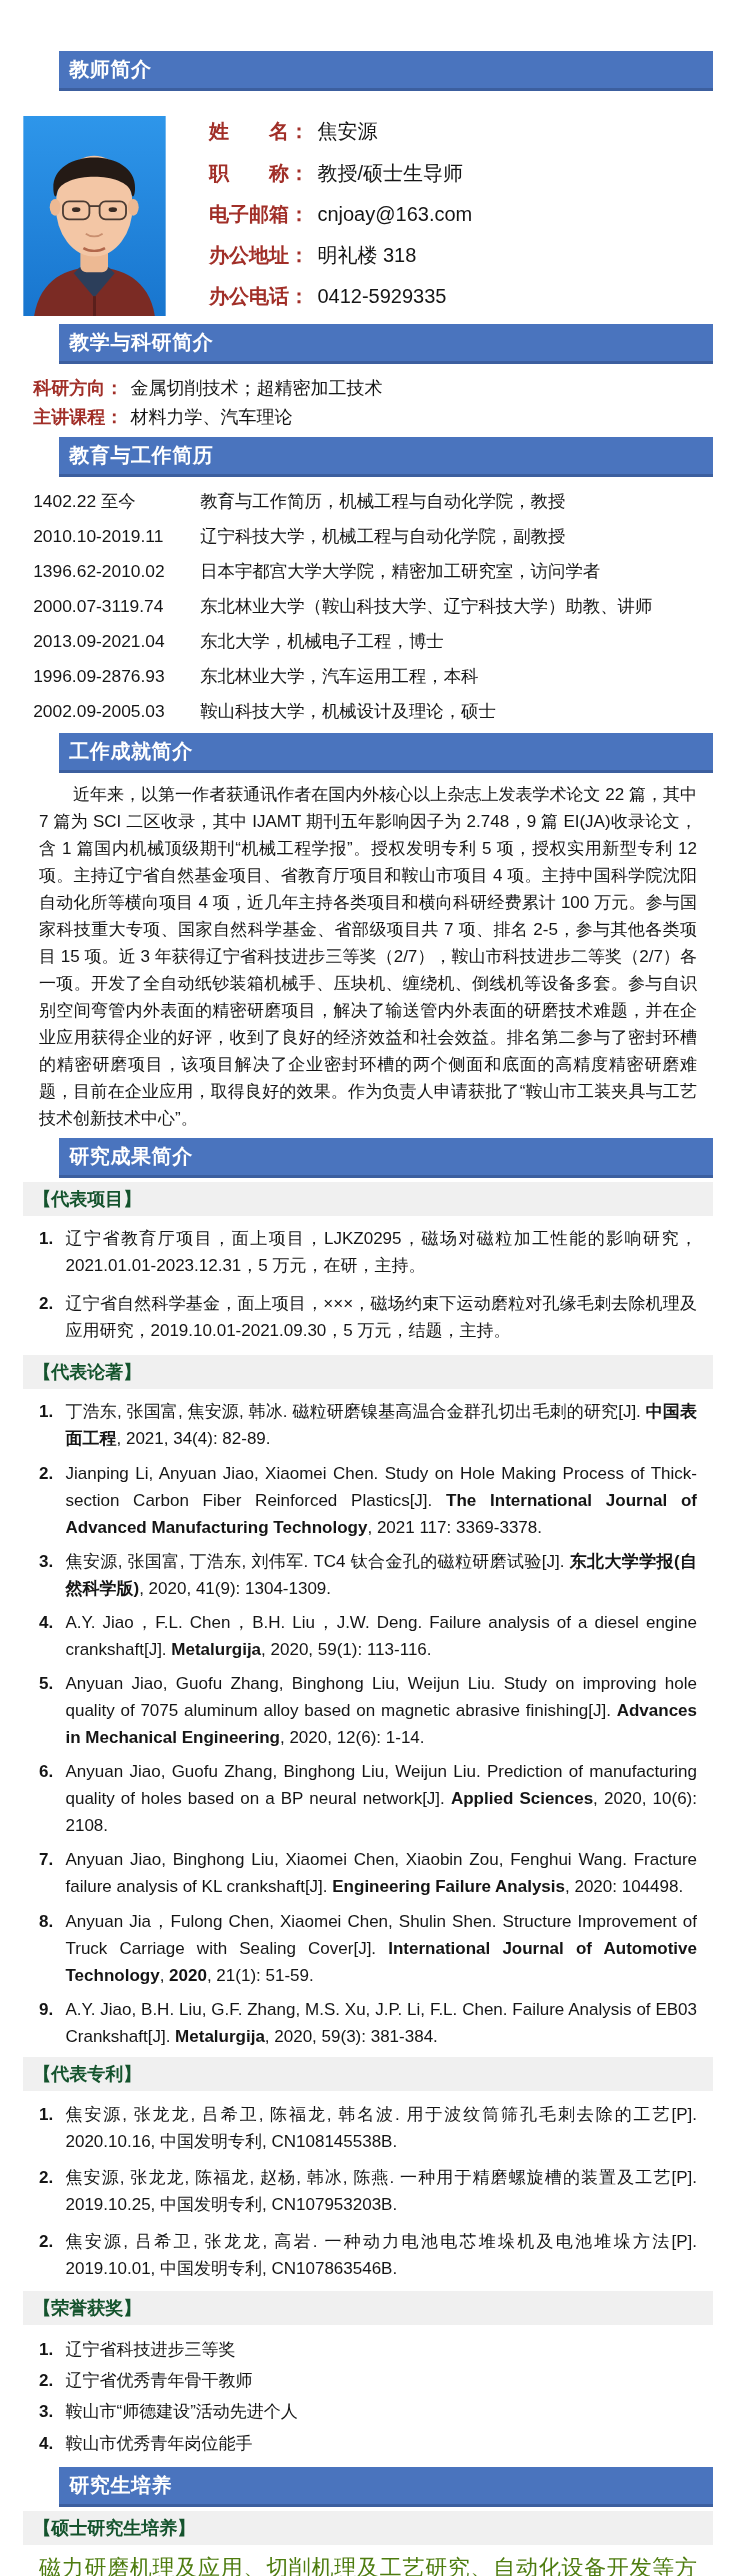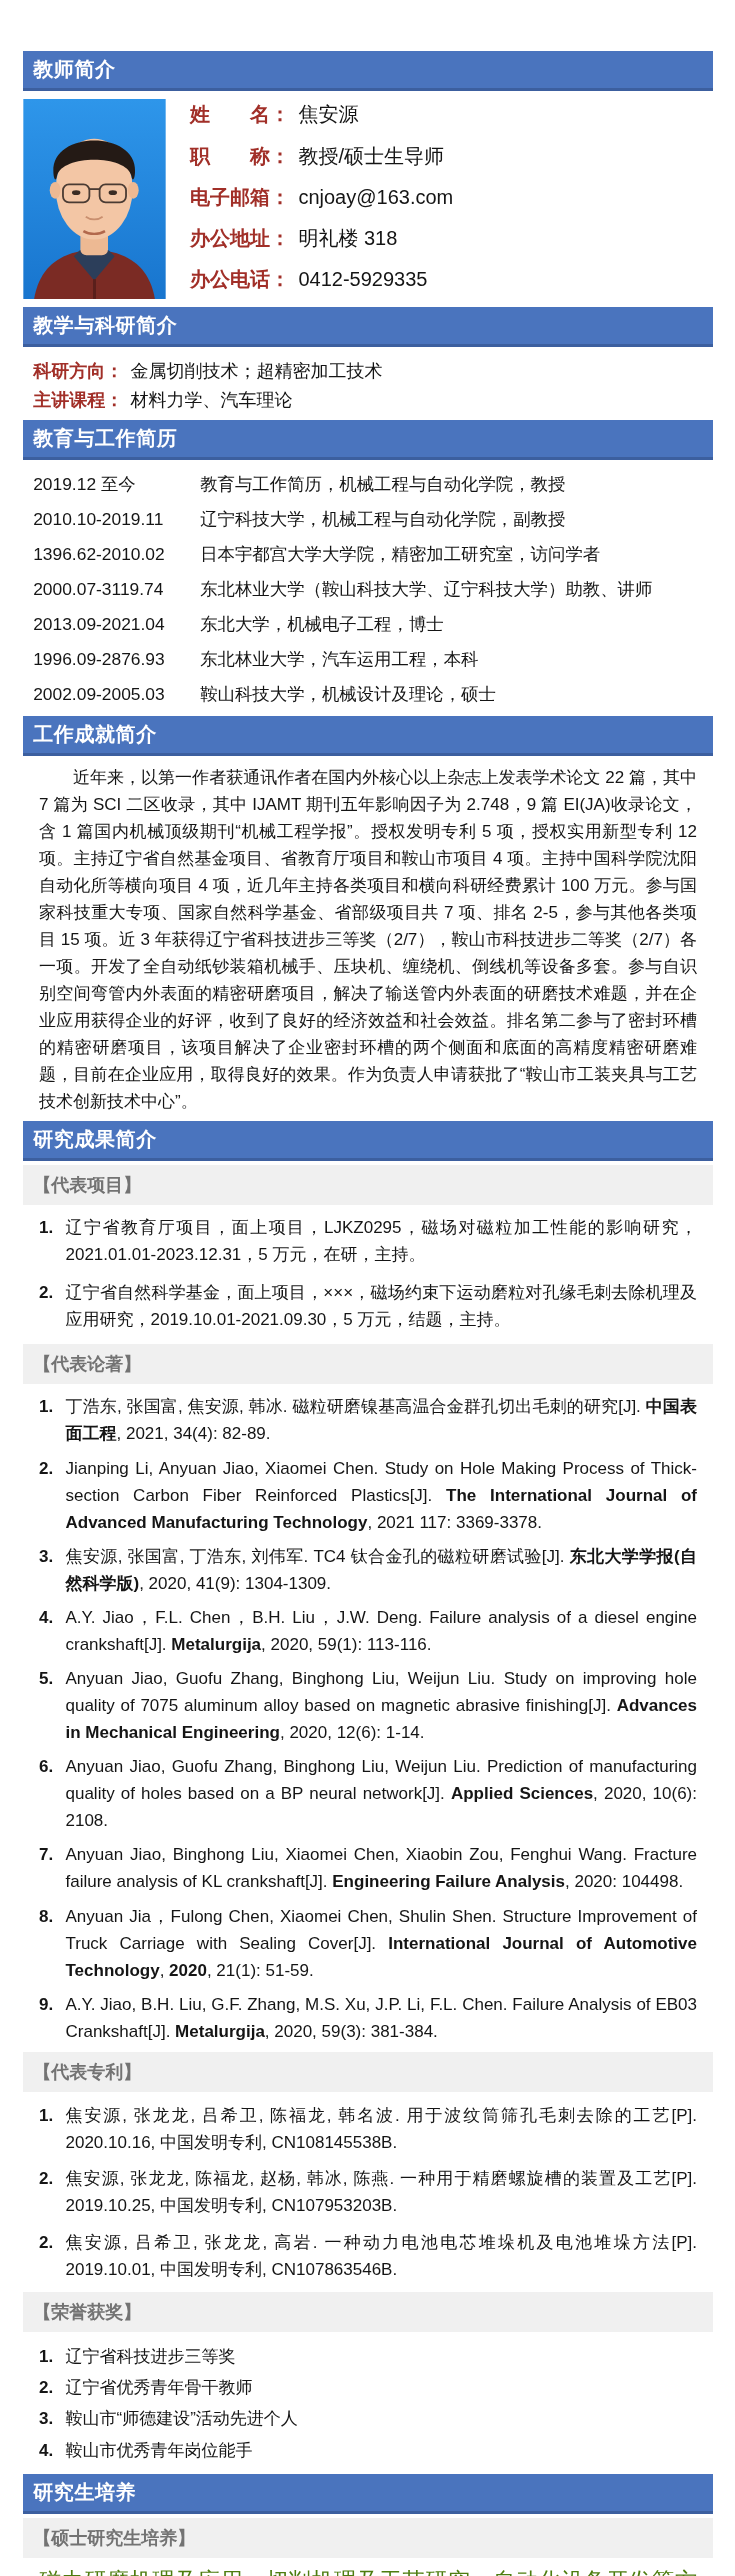--- a/index.html
+++ b/index.html
@@ -12,7 +12,7 @@
   .bar{
     height:37px;background:#4A74BE;border-bottom:3px solid #3C5F9F;
     display:flex;align-items:center;padding:0 10.2px;
-    color:#ffffff;font-weight:bold;font-size:20px;letter-spacing:0.6px;
+    color:#ffffff;font-weight:bold;font-size:20px;letter-spacing:0.6px;margin-left:36px;
   }
   .mt14{margin-top:8.4px;}
   .info-block{display:flex;margin-top:8px;height:200px;}

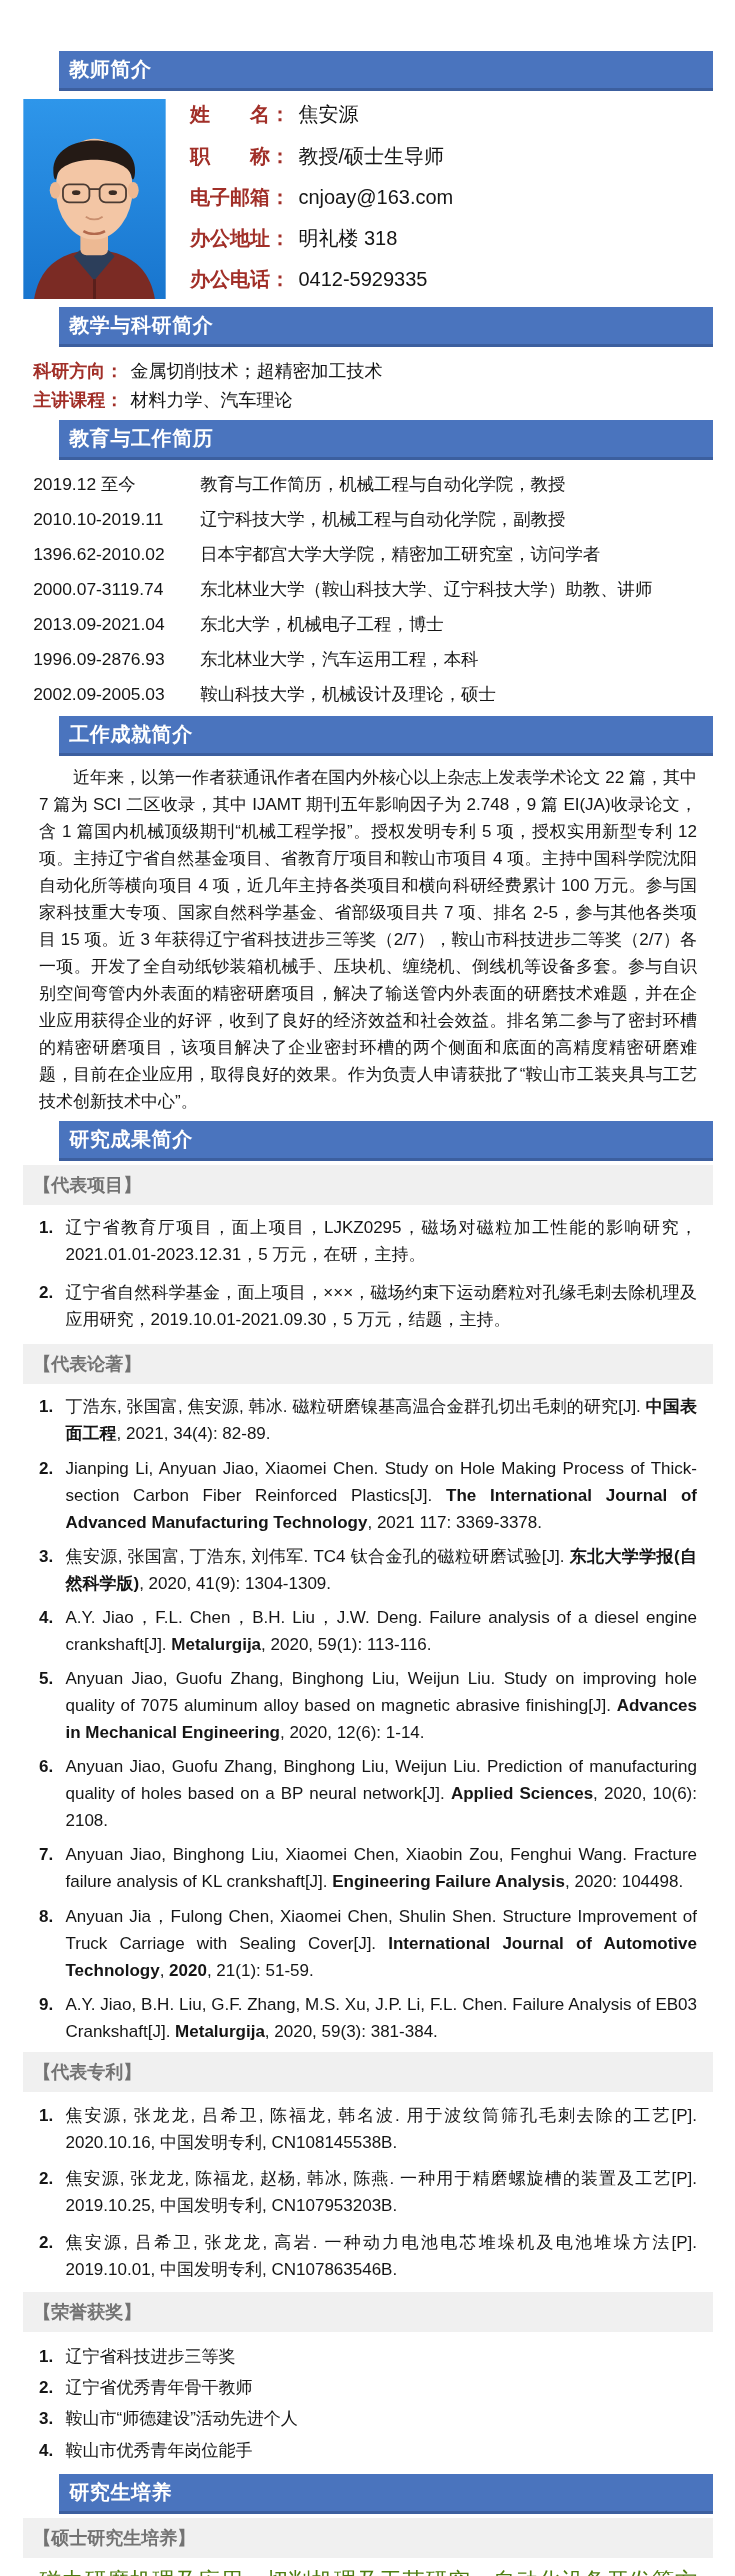--- a/index.html
+++ b/index.html
@@ -15,7 +15,7 @@
     color:#ffffff;font-weight:bold;font-size:20px;letter-spacing:0.6px;margin-left:36px;
   }
   .mt14{margin-top:8.4px;}
-  .info-block{display:flex;margin-top:8px;height:200px;}
+  .info-block{display:flex;margin-top:25px;height:200px;gap:19px;}
   .photo{width:143px;height:200px;flex:none;}
   .photo svg{display:block;}
   .fields{flex:1;margin-left:24px;display:flex;flex-direction:column;justify-content:space-between;padding:2.4px 0 6px;}

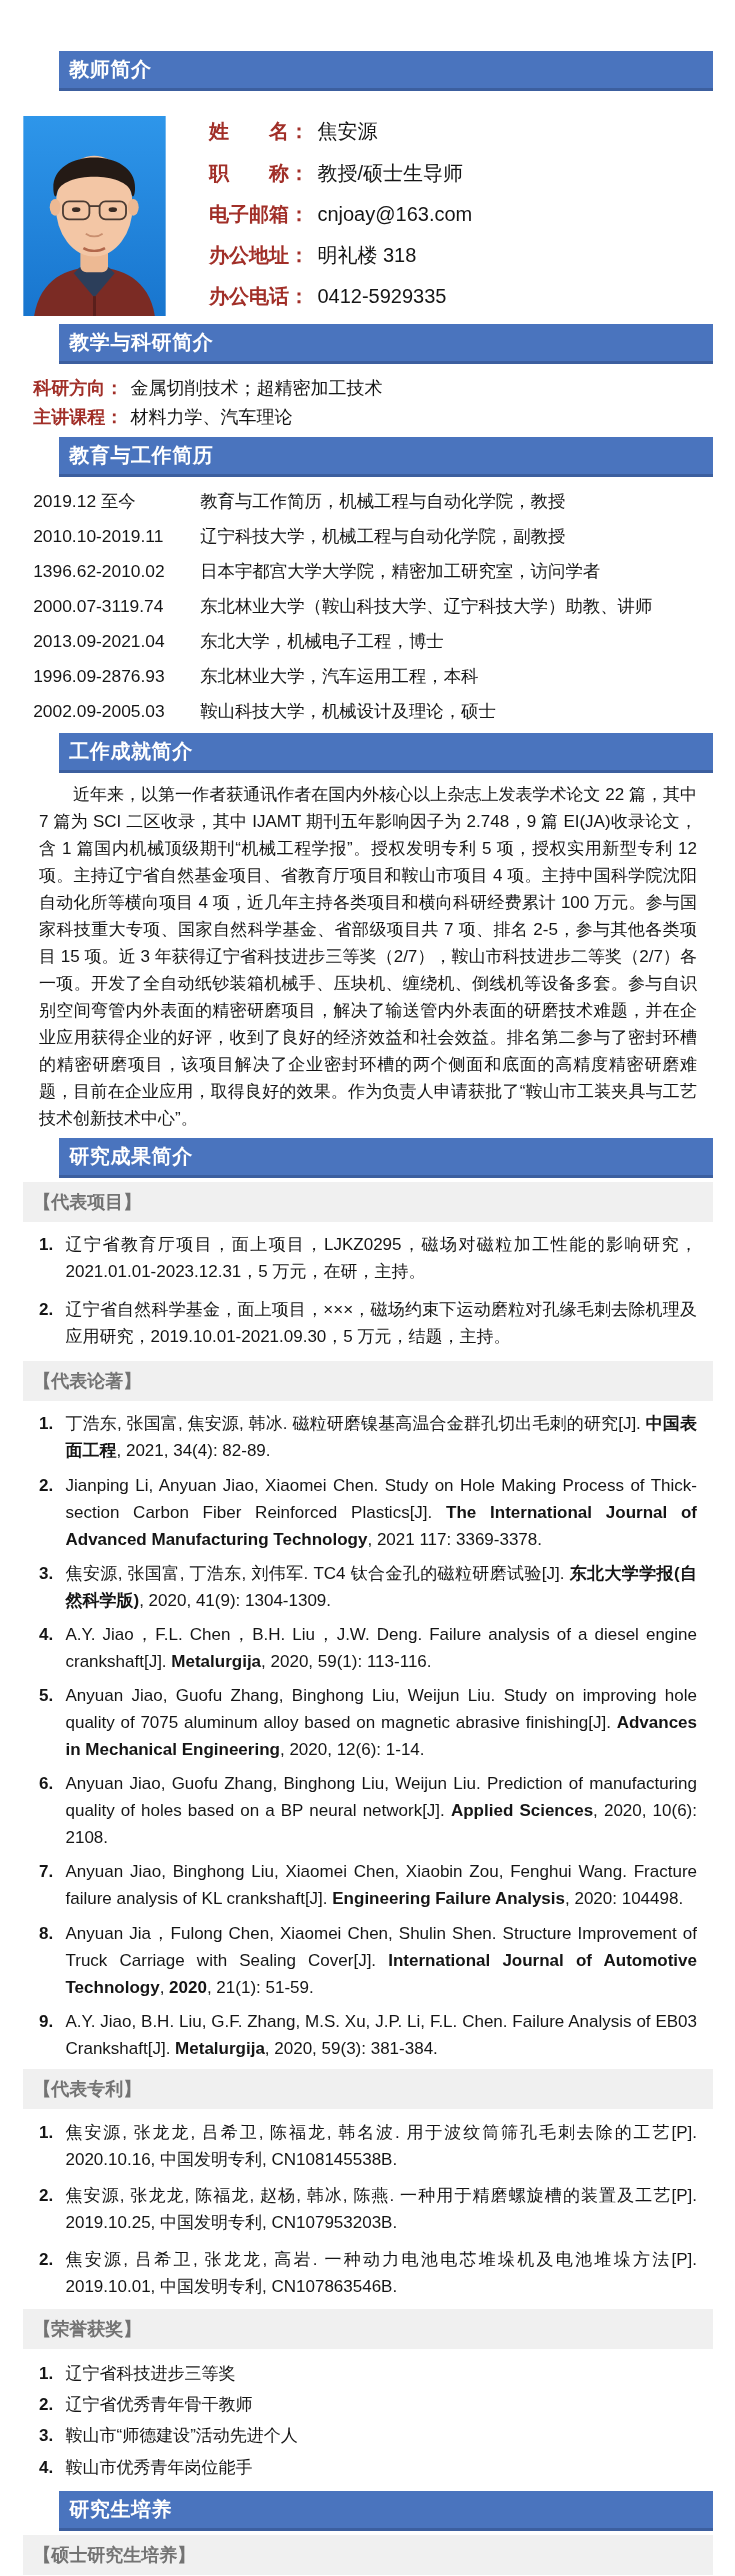--- a/index.html
+++ b/index.html
@@ -132,7 +132,7 @@
     </div>
     <div class="edu-block">
         <div class="edu-row">
-          <span class="edu-period">2019.12 至今</span>
+          <span class="edu-period">1402.22 至今</span>
           <span class="edu-detail">教育与工作简历，机械工程与自动化学院，教授</span>
         </div>
         <div class="edu-row">

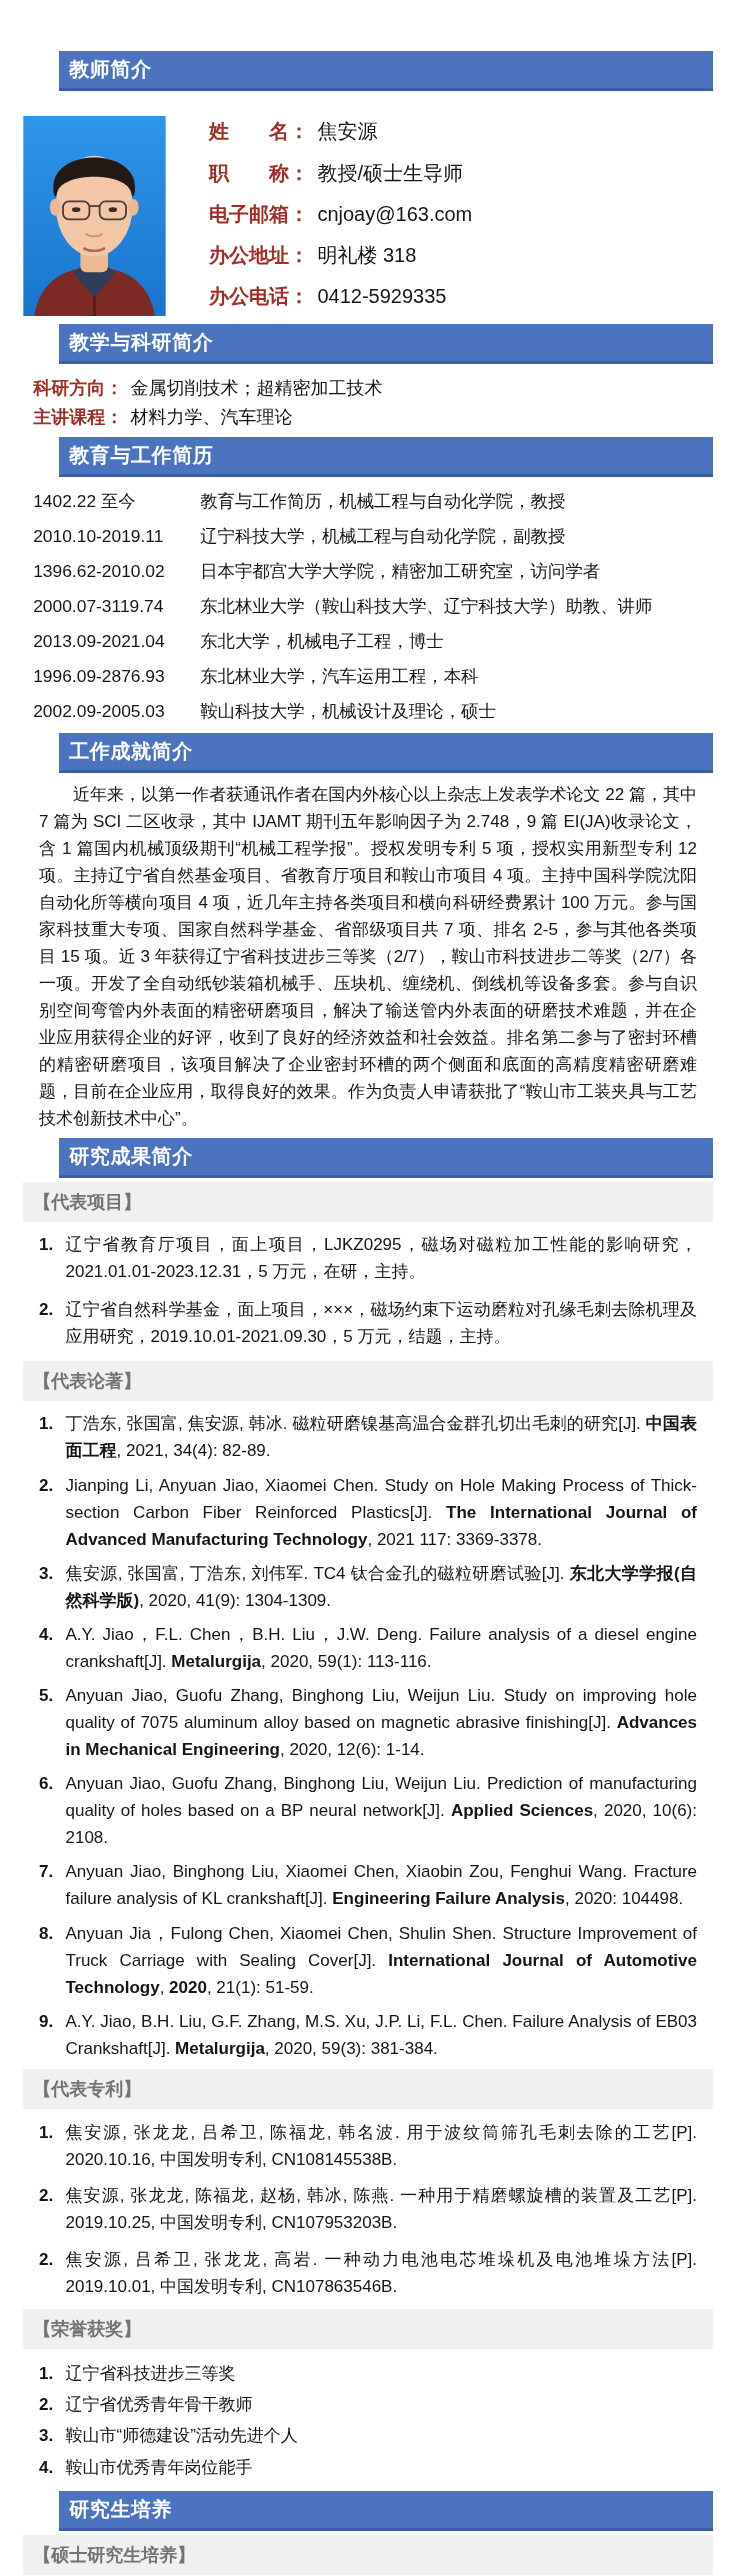--- a/index.html
+++ b/index.html
@@ -35,8 +35,8 @@
     margin:8.4px 16px 6px;color:#151515;
   }
   .band{
-    height:40px;background:#F0F0F0;display:flex;align-items:center;
-    padding:0 10.2px;color:#737373;font-size:18px;font-weight:bold;margin-top:3.6px;
+    height:34px;background:#F0F0F0;display:flex;align-items:center;
+    padding:0 10.2px;color:#14532d;font-size:18px;font-weight:bold;margin-top:3.6px;
   }
   .numlist{margin:9.6px 16px 0;font-size:17px;line-height:27px;color:#151515;}
   .nitem{display:flex;}

